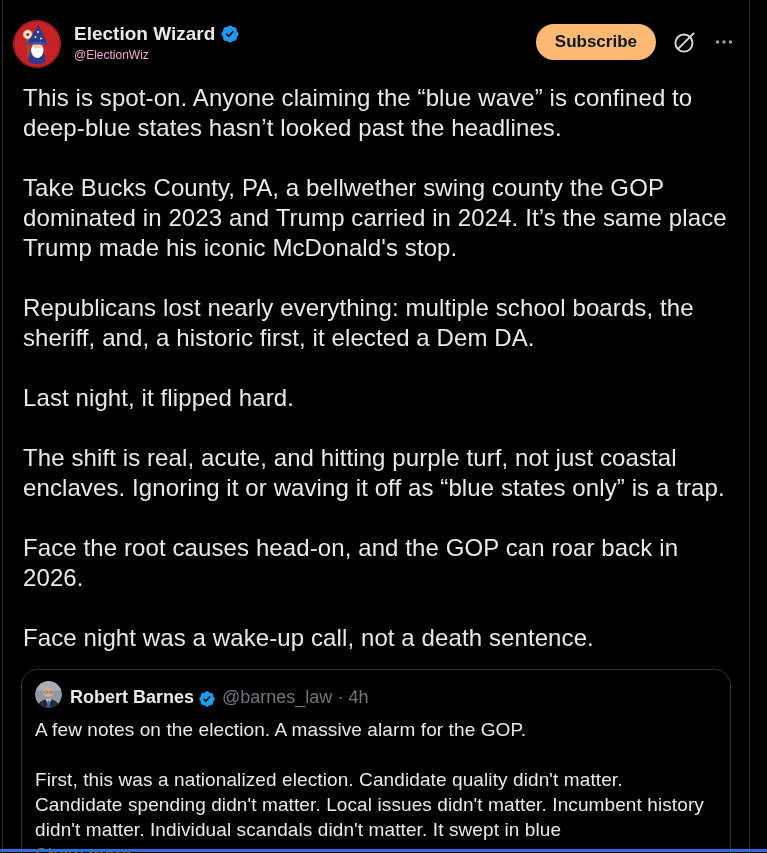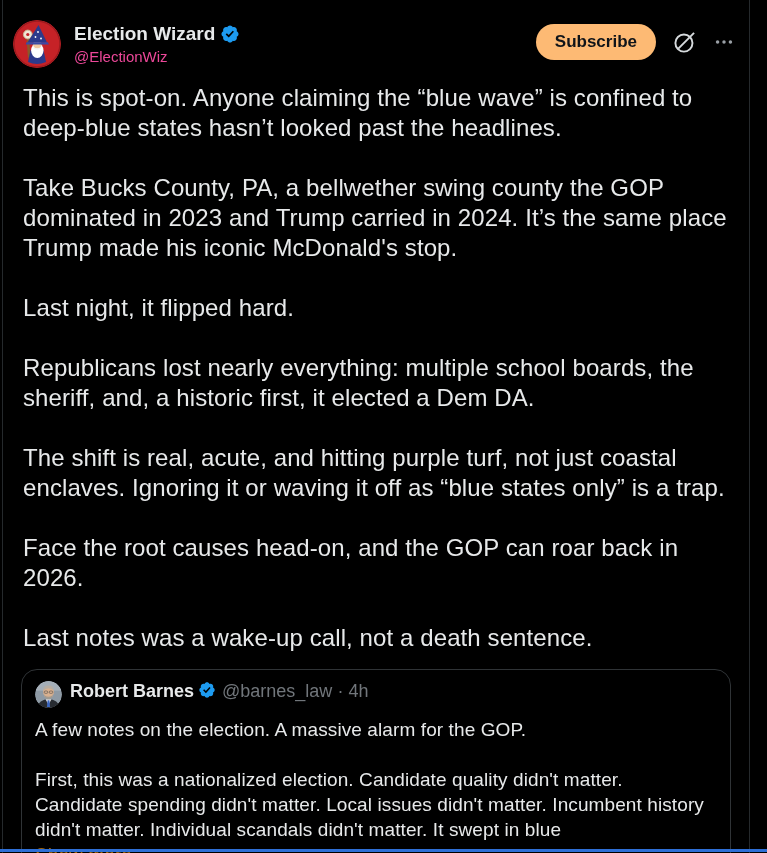--- a/index.html
+++ b/index.html
@@ -41,7 +41,7 @@
     cursor: pointer; white-space: nowrap;
   }
   .badge { width: 20px; height: 20px; flex: none; }
-  .handle { color: #ec4899; font-size: 15px; margin-top: 3px; cursor: pointer; }
+  .handle { color: #f9a8d4; font-size: 12px; margin-top: 3px; cursor: pointer; }
   .header-actions {
     margin-left: auto;
     display: flex; align-items: center; gap: 15px;

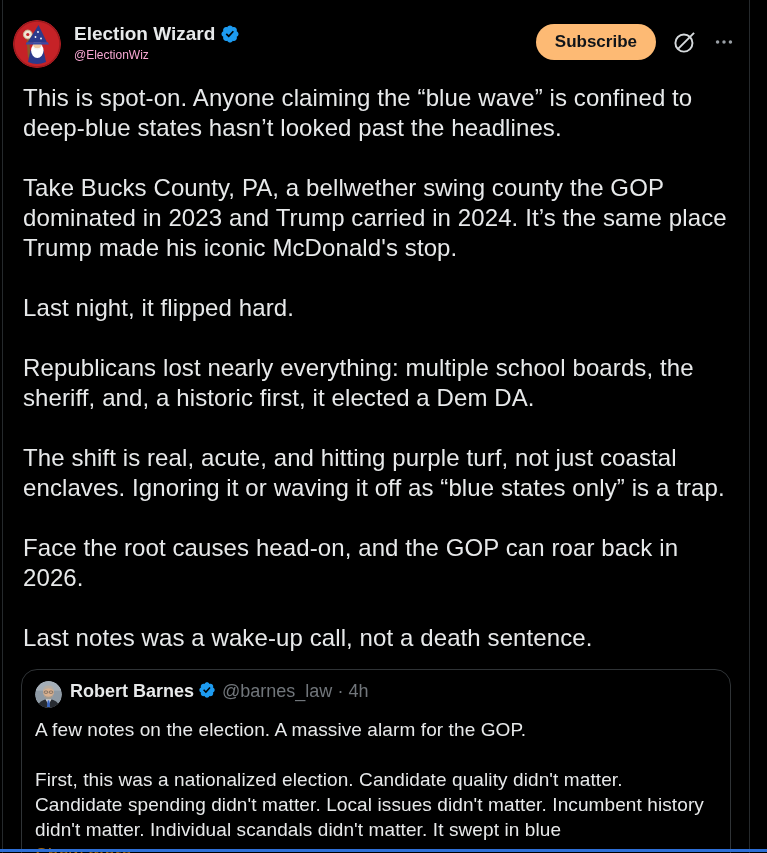--- a/index.html
+++ b/index.html
@@ -166,8 +166,8 @@
   <div class="tweet-text">
     <p>This is spot-on. Anyone claiming the “blue wave” is confined to deep-blue states hasn’t looked past the headlines.</p>
     <p>Take Bucks County, PA, a bellwether swing county the GOP dominated in 2023 and Trump carried in 2024. It’s the same place Trump made his iconic McDonald's stop.</p>
+    <p>Republicans lost nearly everything: multiple school boards, the sheriff, and, a historic first, it elected a Dem DA.</p>
     <p>Last night, it flipped hard.</p>
-    <p>Republicans lost nearly everything: multiple school boards, the sheriff, and, a historic first, it elected a Dem DA.</p>
     <p>The shift is real, acute, and hitting purple turf, not just coastal enclaves. Ignoring it or waving it off as “blue states only” is a trap.</p>
     <p>Face the root causes head-on, and the GOP can roar back in 2026.</p>
     <p>Last notes was a wake-up call, not a death sentence.</p>

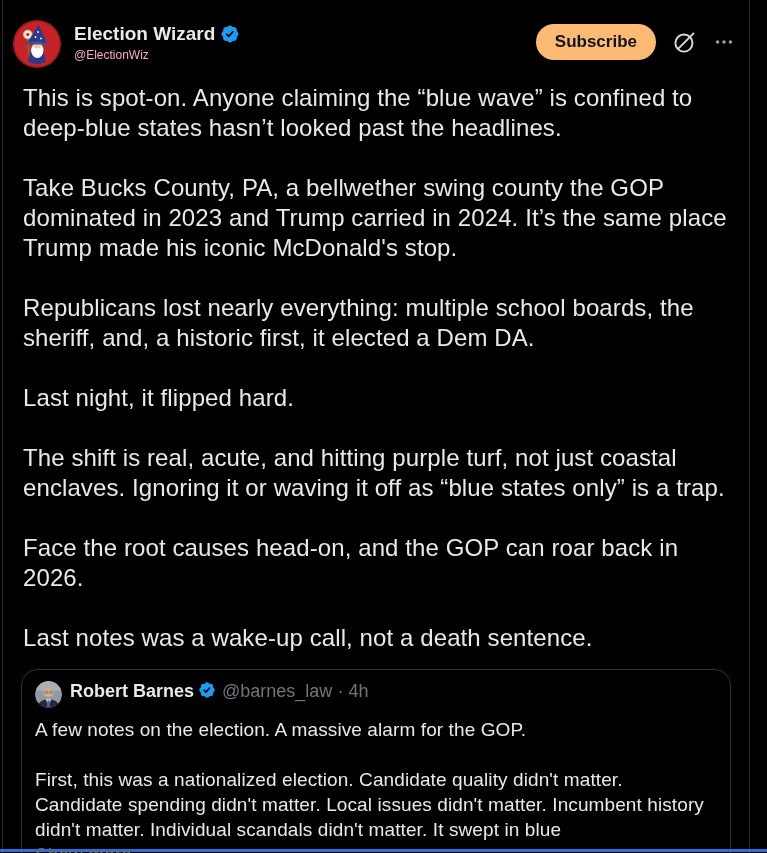--- a/index.html
+++ b/index.html
@@ -170,7 +170,7 @@
     <p>Last night, it flipped hard.</p>
     <p>The shift is real, acute, and hitting purple turf, not just coastal enclaves. Ignoring it or waving it off as “blue states only” is a trap.</p>
     <p>Face the root causes head-on, and the GOP can roar back in 2026.</p>
-    <p>Last notes was a wake-up call, not a death sentence.</p>
+    <p>Face night was a wake-up call, not a death sentence.</p>
   </div>
 
   <div class="quote-card">

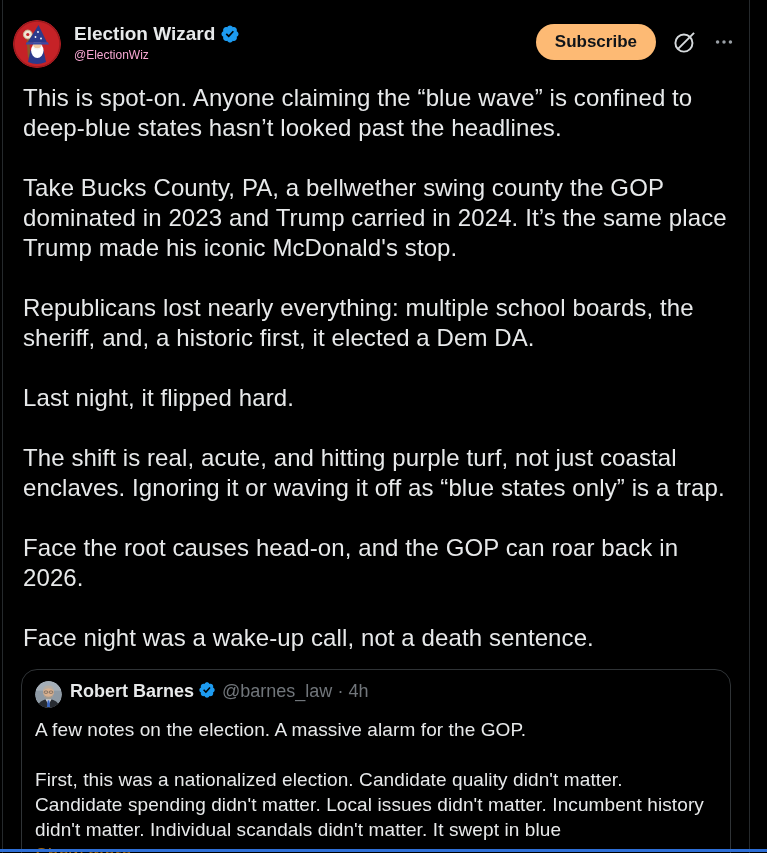--- a/index.html
+++ b/index.html
@@ -76,7 +76,7 @@
     padding: 11px 15px 12px 13px;
     cursor: pointer;
   }
-  .q-header { display: flex; align-items: flex-start; }
+  .q-header { display: flex; align-items: flex-end; }
   .q-avatar {
     width: 27px; height: 27px; border-radius: 50%;
     overflow: hidden; flex: none; margin-right: 8px;

